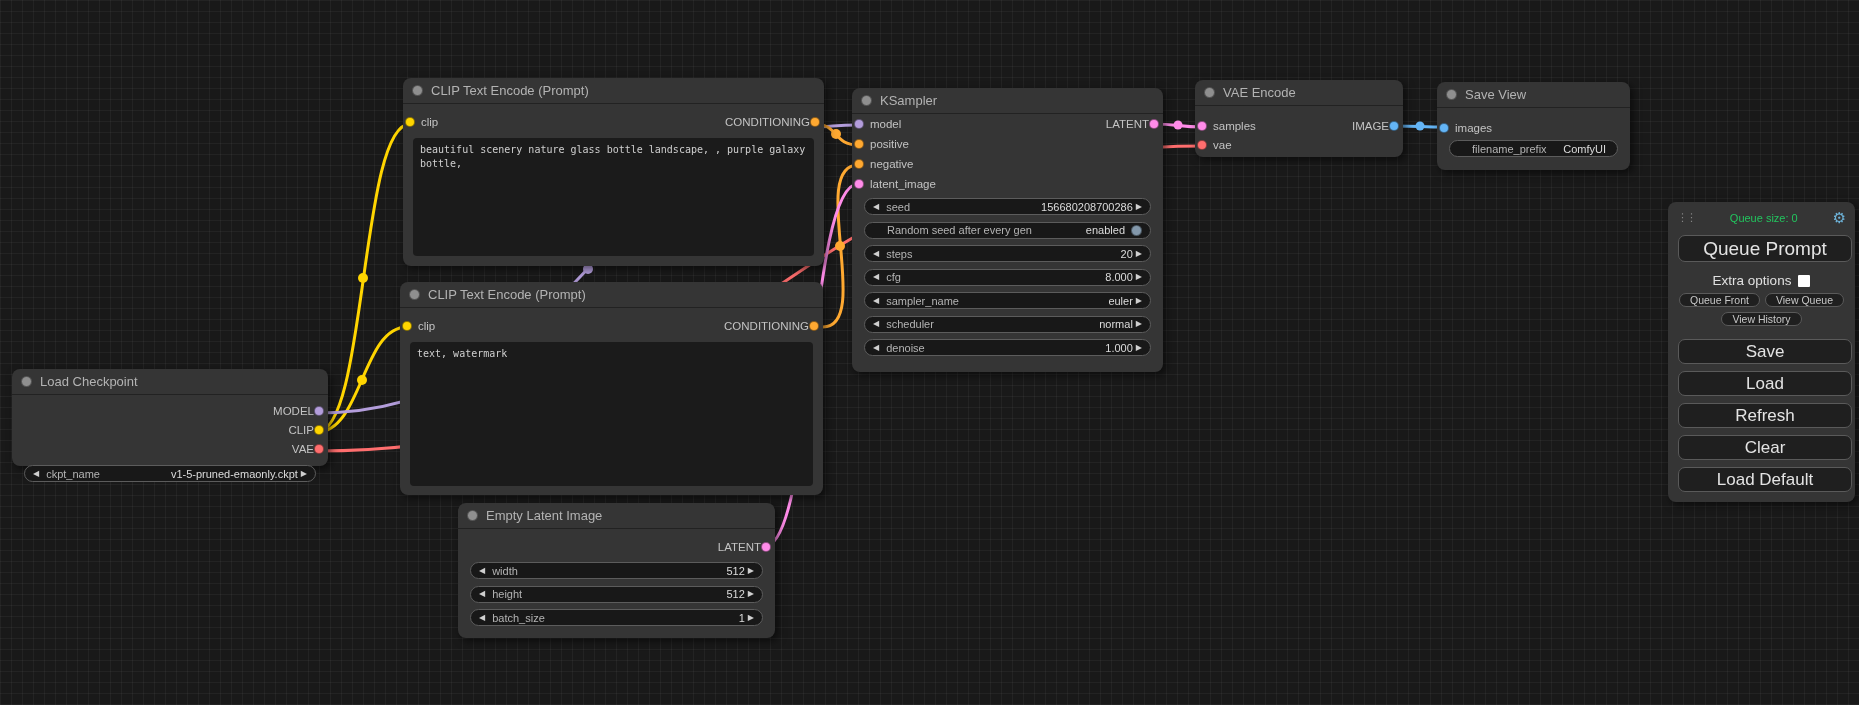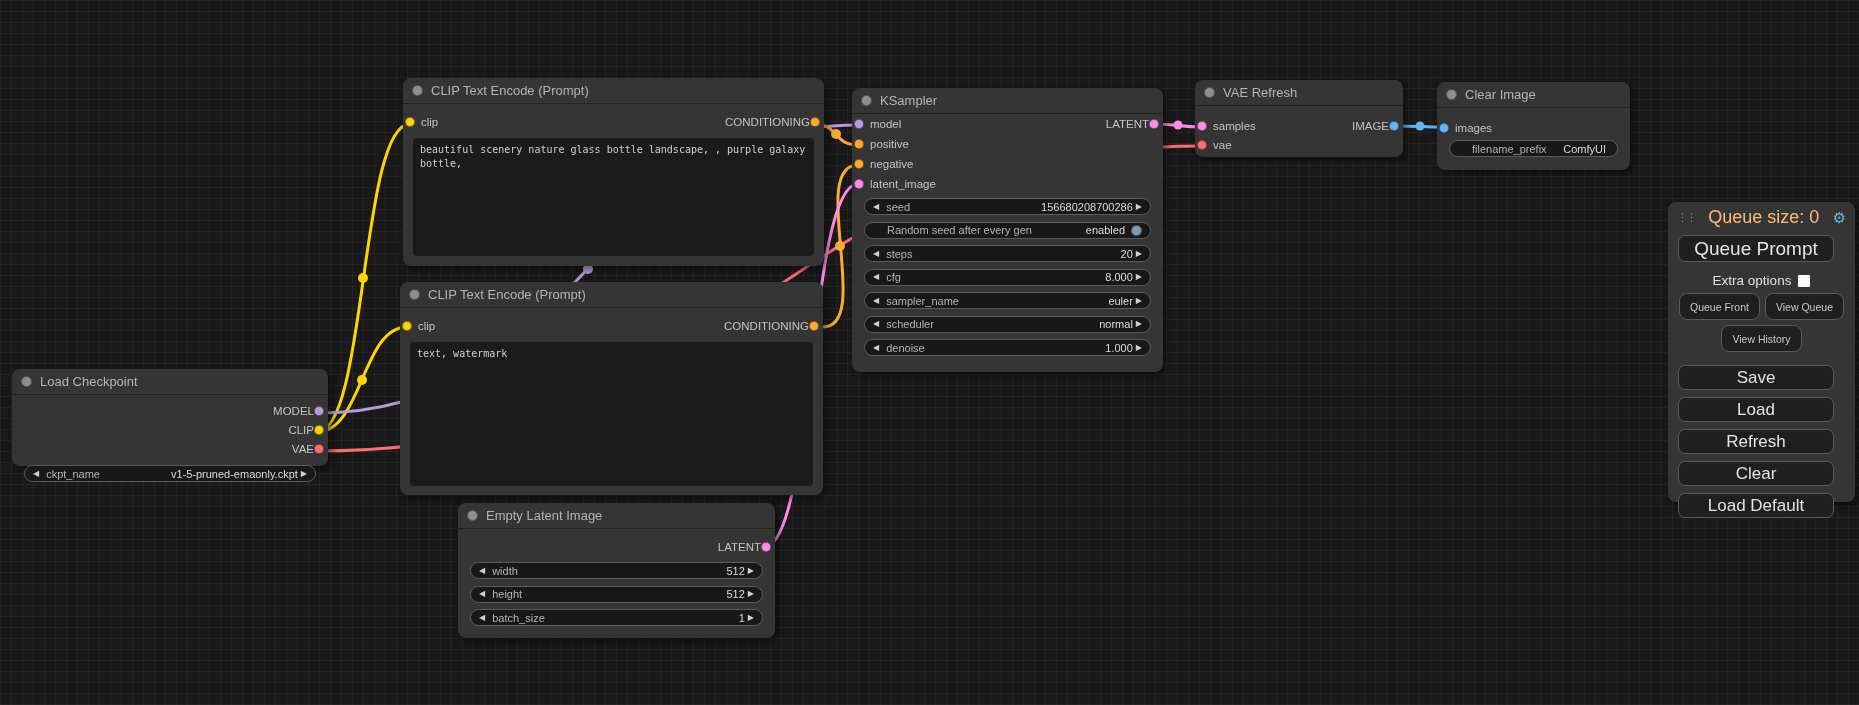--- a/index.html
+++ b/index.html
@@ -286,7 +286,7 @@
   <div class="node n-vaedecode">
     <div class="node-title">
       <span class="tdot"></span>
-      <span>VAE Refresh</span>
+      <span>VAE Encode</span>
     </div>
     <div class="slots">
       <div class="slot-row thin">

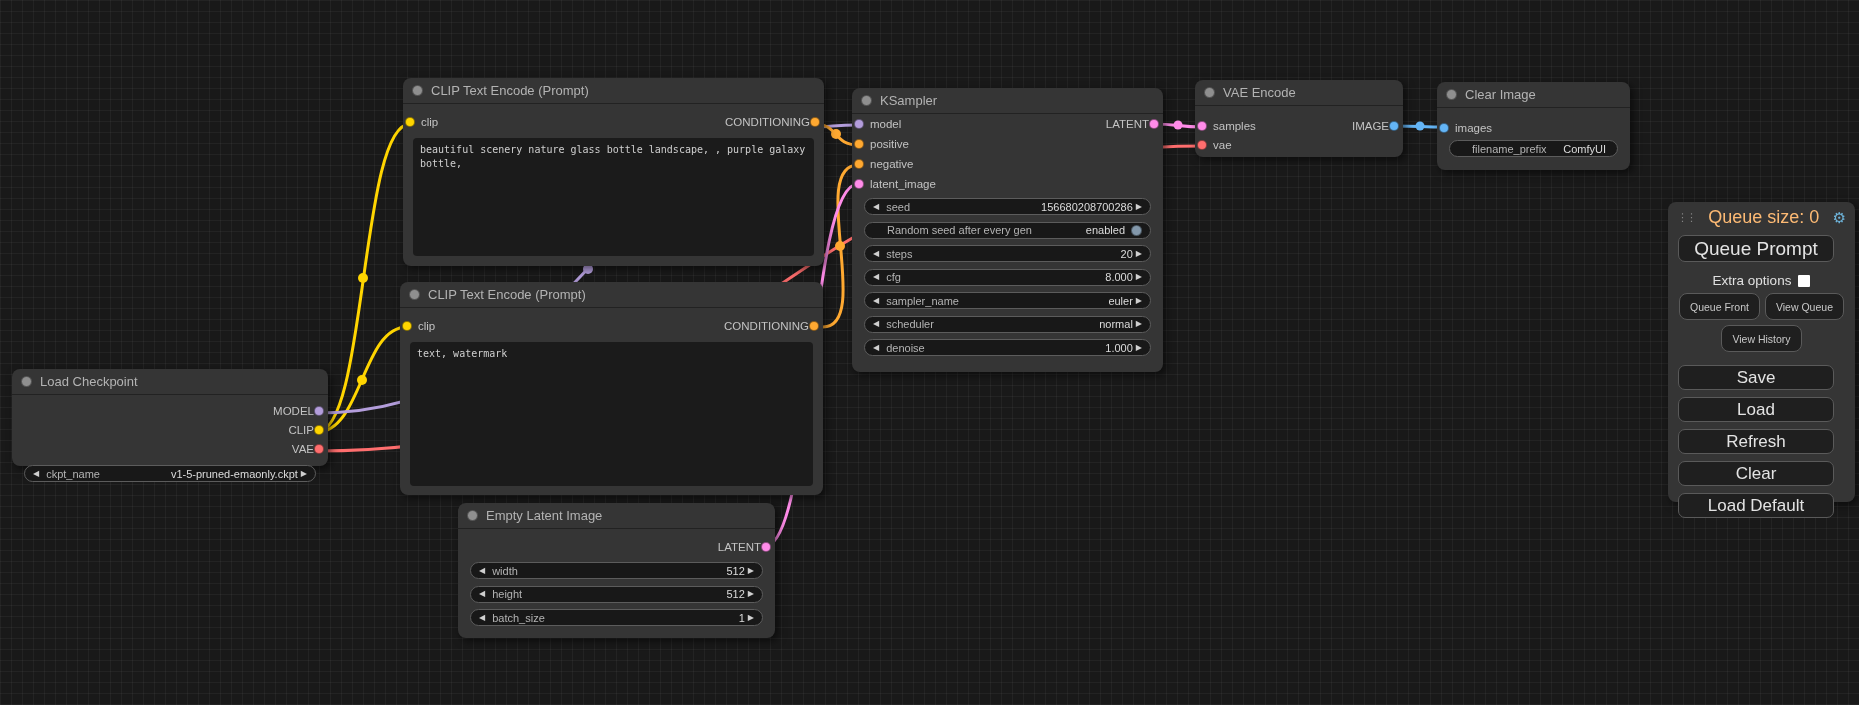--- a/index.html
+++ b/index.html
@@ -311,7 +311,7 @@
   <div class="node n-saveimage">
     <div class="node-title">
       <span class="tdot"></span>
-      <span>Clear Image</span>
+      <span>Save View</span>
     </div>
     <div class="slot-row thin">
       <span class="slot-in">

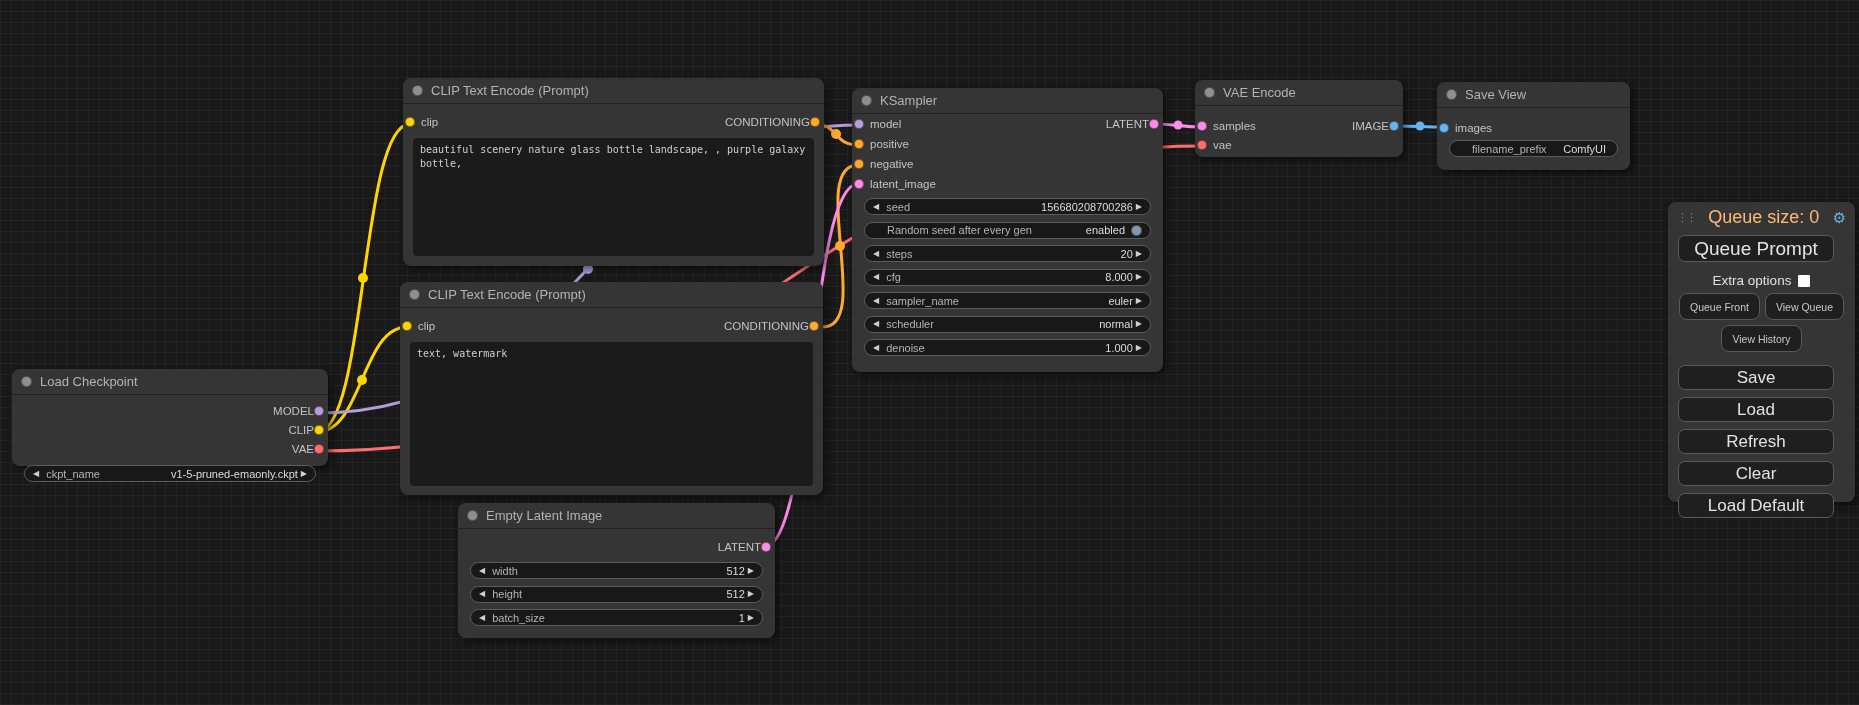--- a/index.html
+++ b/index.html
@@ -83,7 +83,7 @@
   }
   .qheader { display:flex; align-items:center; padding:7px 9px 0 9px; height:24px; }
   .qdrag { color:#848484; font-size:11px; letter-spacing:-2px; cursor:grab; }
-  .qsize { flex:1; text-align:center; font-size:18px; color:#fdba74; }
+  .qsize { flex:1; text-align:center; font-size:11px; color:#22c55e; }
   .qgear { color:#6DB3D9; font-size:15px; line-height:1; cursor:pointer; }
   .qbtn {
     display:block; margin:0 10px; height:25px; width:156px;

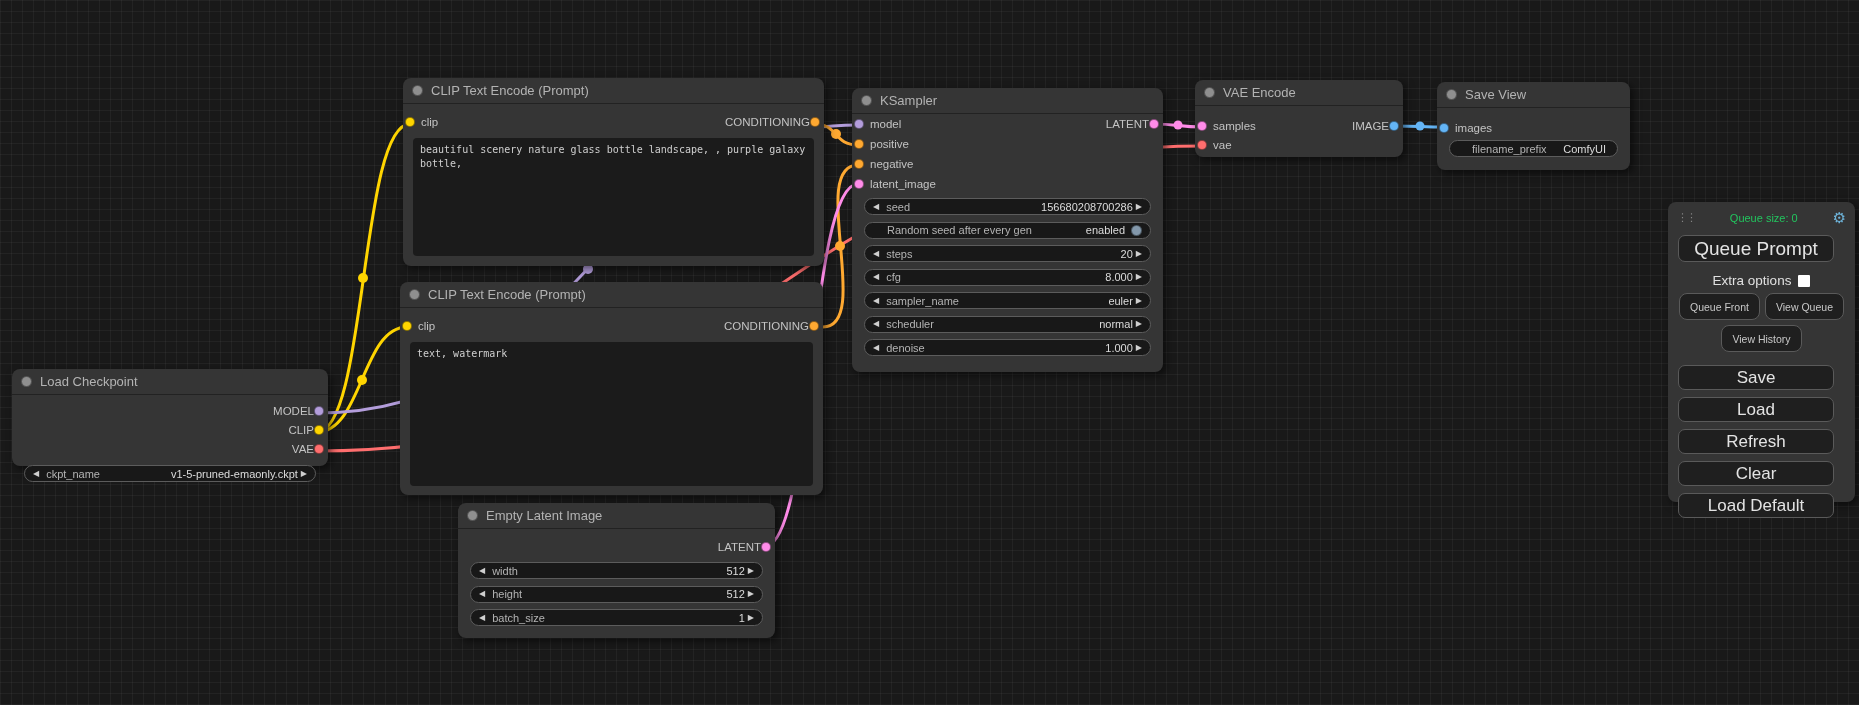--- a/index.html
+++ b/index.html
@@ -86,7 +86,7 @@
   .qsize { flex:1; text-align:center; font-size:11px; color:#22c55e; }
   .qgear { color:#6DB3D9; font-size:15px; line-height:1; cursor:pointer; }
   .qbtn {
-    display:block; margin:0 10px; height:25px; width:156px;
+    display:block; margin:0 10px; height:25px; width:174px;
     background:#1f1f1f; border:1px solid #5a5a5a; border-radius:7px;
     color:#e3e3e3; font-size:17px; font-family:"Liberation Sans",sans-serif;
     display:flex; align-items:center; justify-content:center; cursor:pointer;

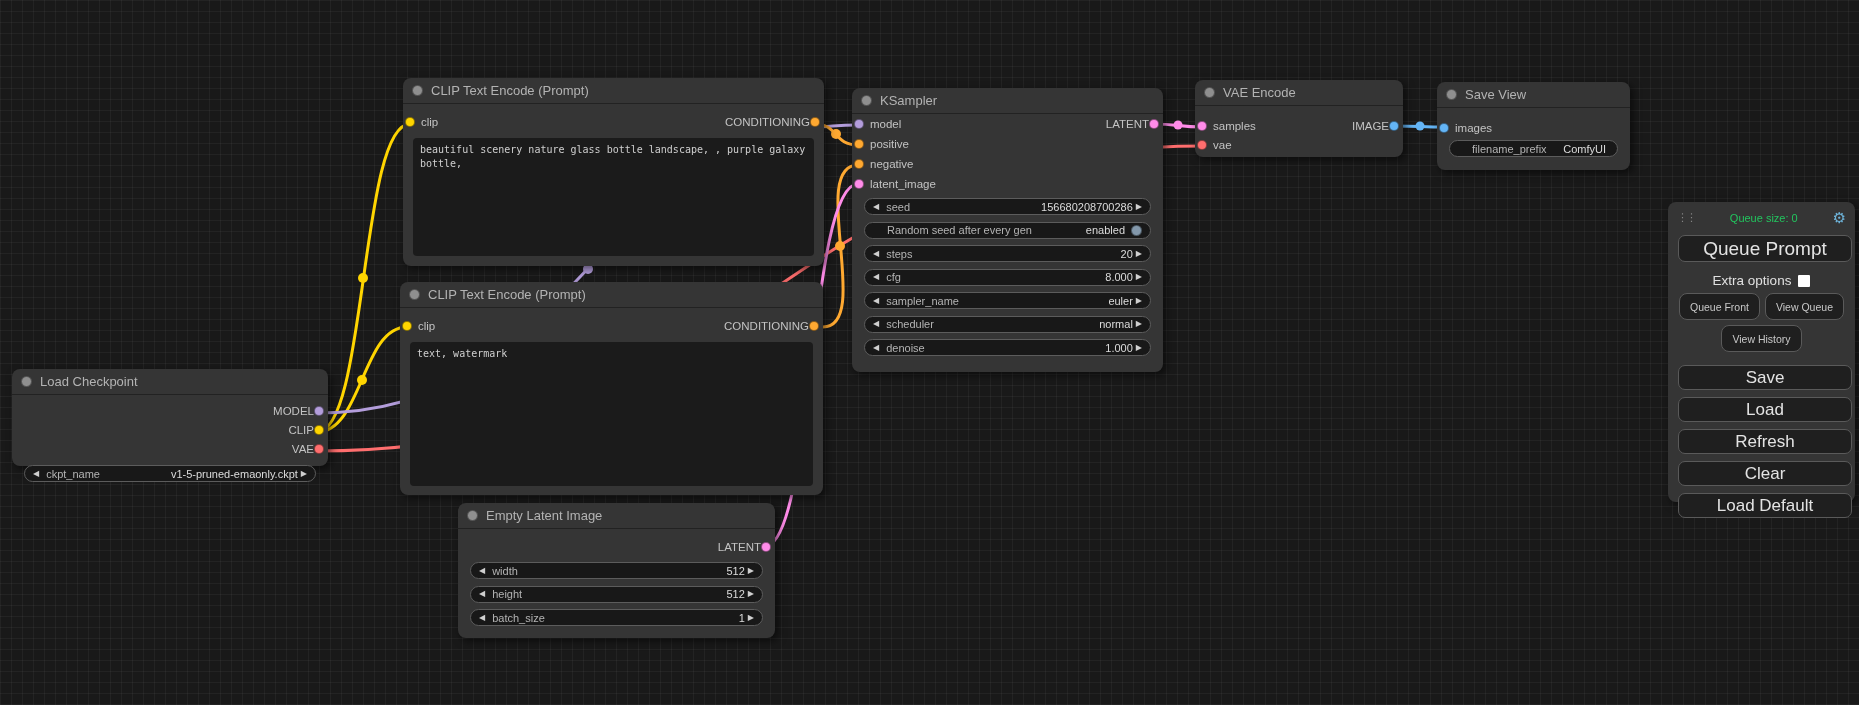--- a/index.html
+++ b/index.html
@@ -97,7 +97,7 @@
   .qcheck { width:12px; height:12px; background:#ffffff; border-radius:1px; cursor:pointer; }
   .qsmallrow { display:flex; justify-content:center; gap:5px; margin-top:5px; }
   .qsmall {
-    height:27px; padding:0 10px; background:#1f1f1f; border:1px solid #5a5a5a;
+    height:14px; padding:0 10px; background:#1f1f1f; border:1px solid #5a5a5a;
     border-radius:8px; color:#c8c8c8; font-size:10.5px;
     display:flex; align-items:center; justify-content:center; cursor:pointer;
   }

